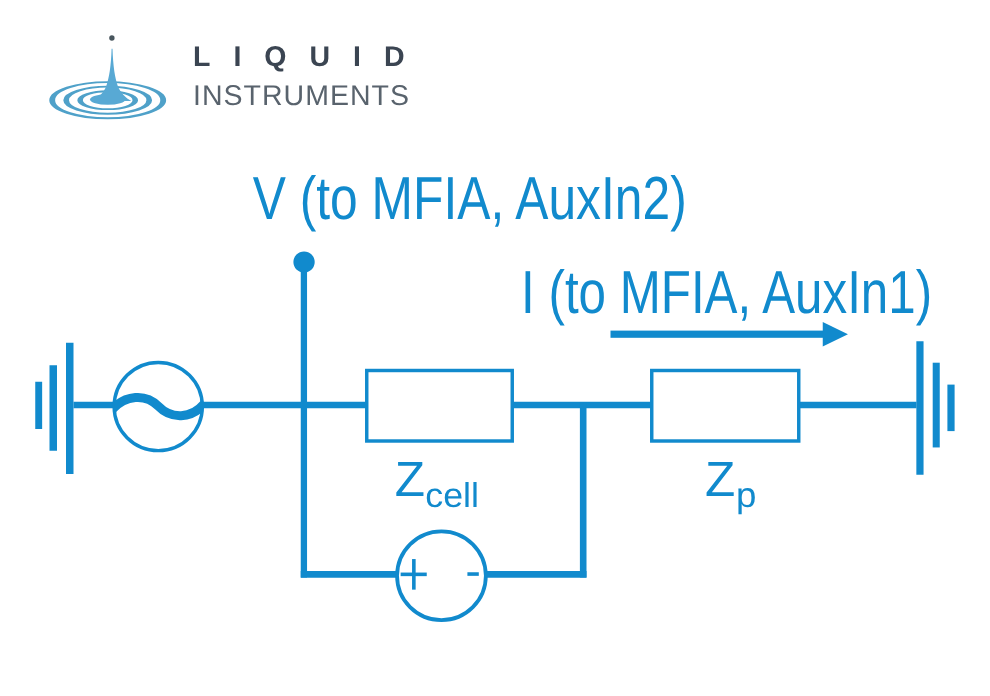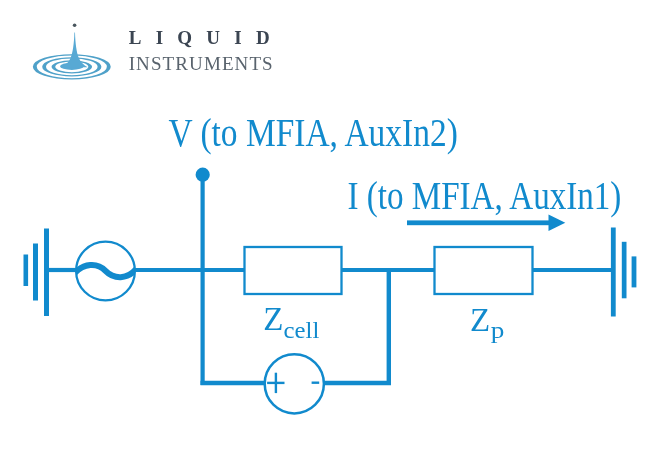--- a/index.html
+++ b/index.html
@@ -4,7 +4,7 @@
 <style>
   html,body{margin:0;padding:0;background:#ffffff;}
   #page{position:relative;width:660px;height:464px;background:#ffffff;overflow:hidden;
-        font-family:Liberation Serif, serif;}
+        font-family:Liberation Sans, sans-serif;}
   svg{position:absolute;left:0;top:0;}
 </style>
 </head>

